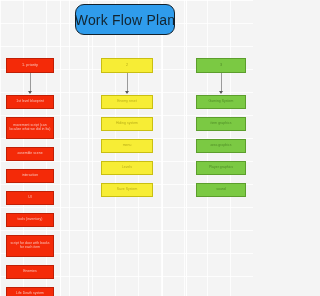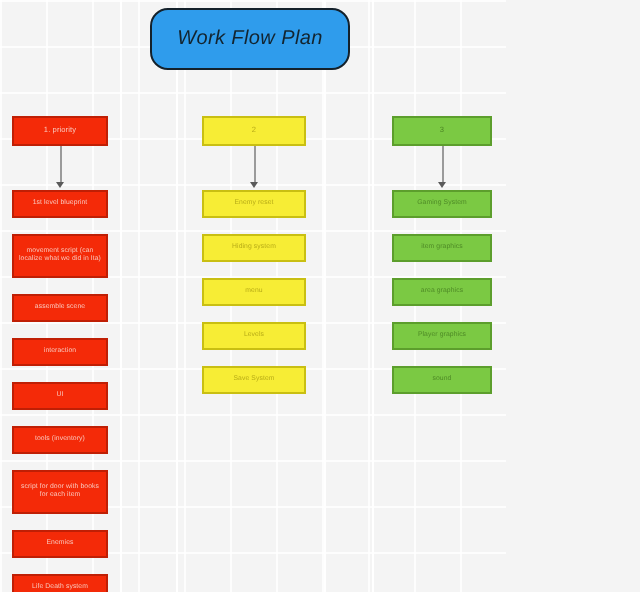--- a/index.html
+++ b/index.html
@@ -51,11 +51,10 @@
     box-sizing: border-box;
   }
   .title-box span {
-    font-size: 10px;
+    font-size: 14px;
     color: #13242f;
     letter-spacing: 0.2px;
     white-space: nowrap;
-    font-style: italic;
   }
 
   

